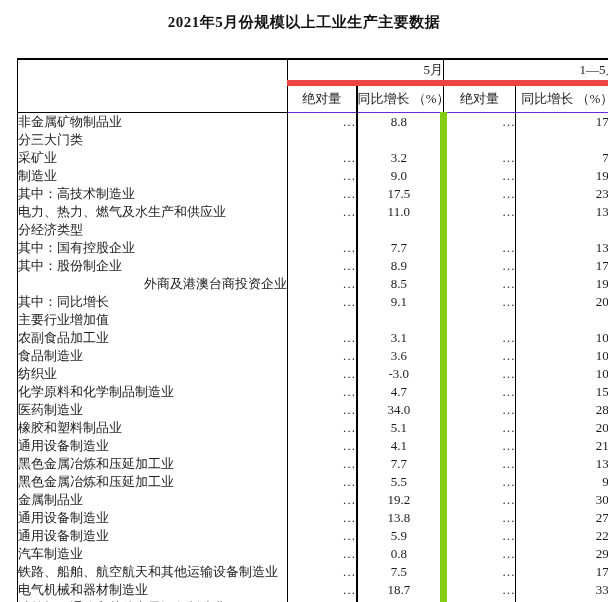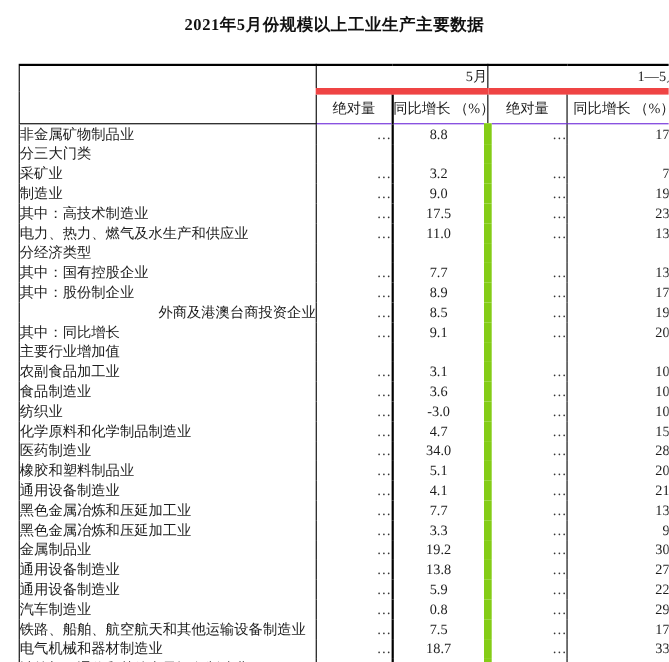--- a/index.html
+++ b/index.html
@@ -236,7 +236,7 @@
         <tr>
           <td class="c-label ind1">黑色金属冶炼和压延加工业</td>
           <td class="c-abs">…</td>
-          <td class="c-g5">3.3</td>
+          <td class="c-g5">5.5</td>
           <td class="c-abs2">…</td>
           <td class="c-g15">9.2</td>
         </tr>

